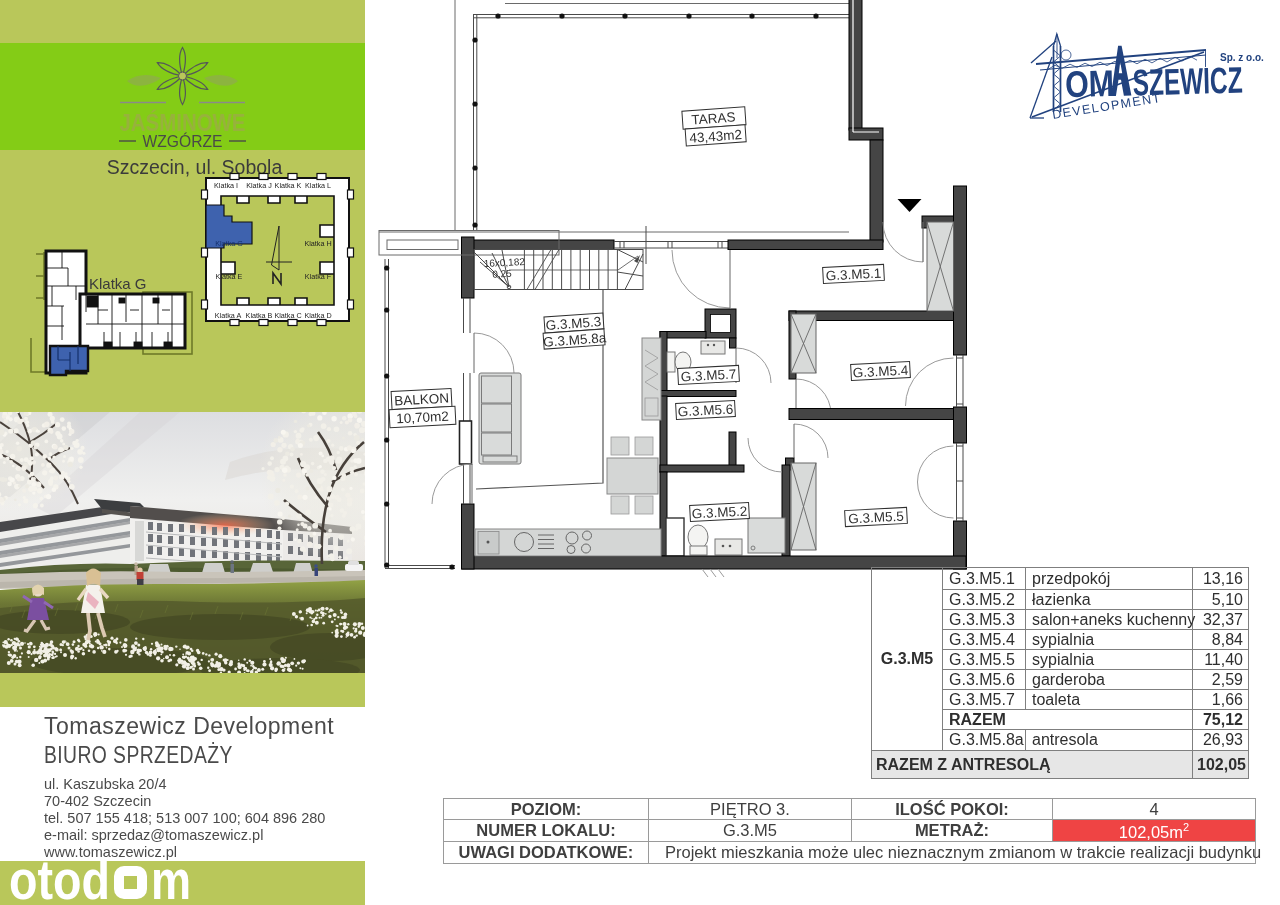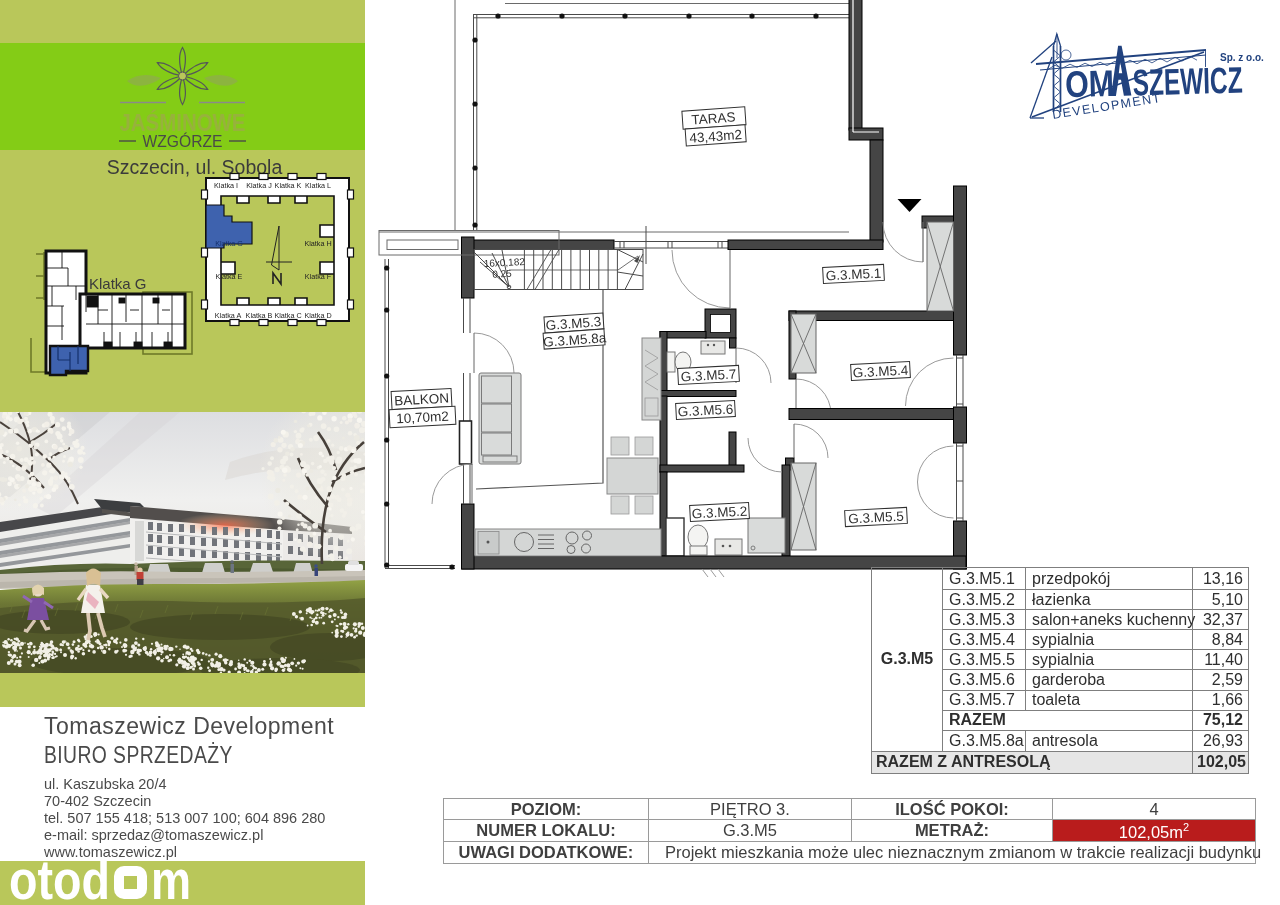--- a/index.html
+++ b/index.html
@@ -1620,7 +1620,7 @@
         <td>antresola</td>
         <td class="num">26,93</td>
       </tr>
-  <tr style="height:22px;background:#e6e6e6;">
+  <tr style="height:28px;background:#e6e6e6;">
         <td colspan="3" style="font-weight:bold;padding-left:4px;">RAZEM Z ANTRESOLĄ</td>
         <td class="num" style="font-weight:bold;">102,05</td>
       </tr>

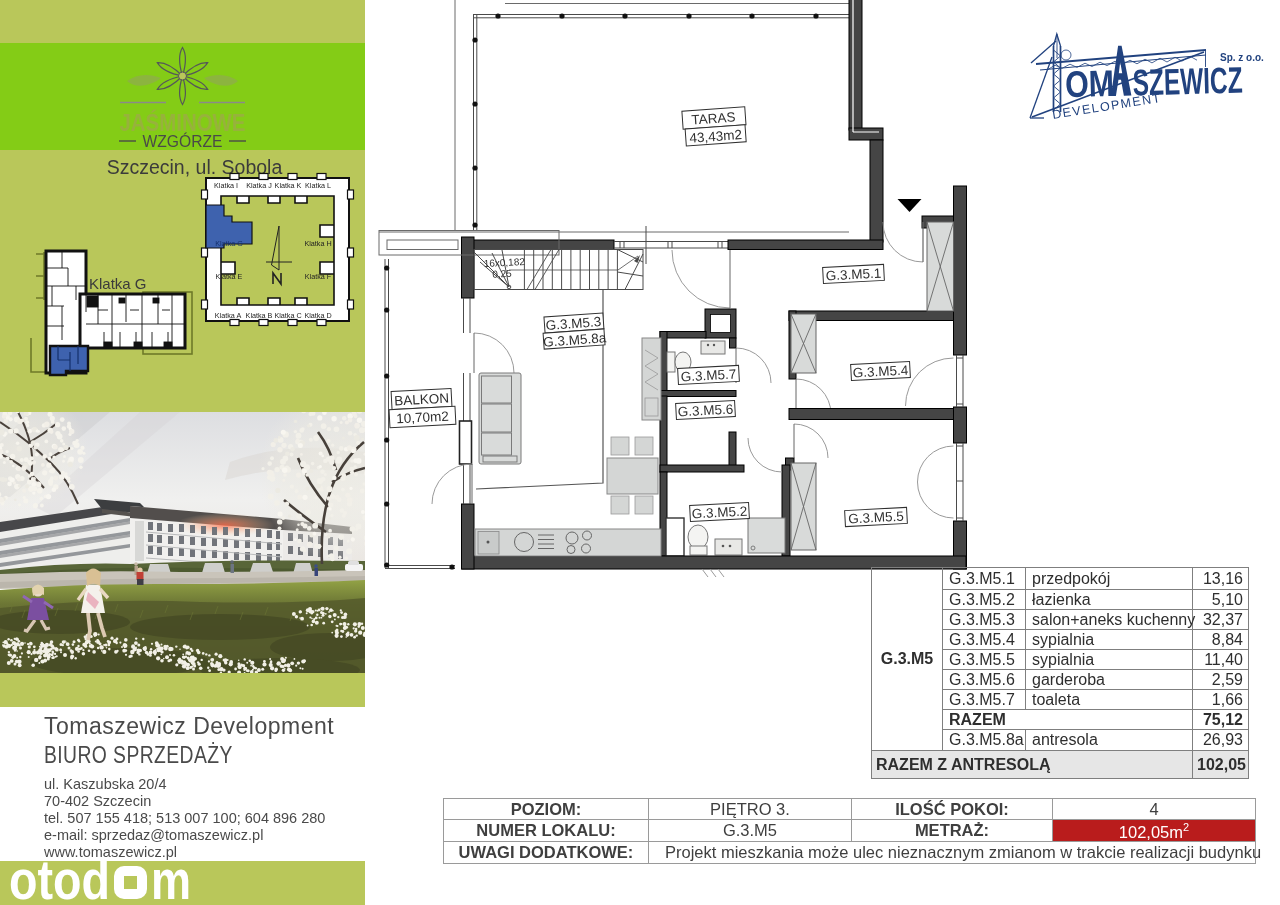--- a/index.html
+++ b/index.html
@@ -1639,7 +1639,7 @@
     <td style="font-weight:bold;">NUMER LOKALU:</td>
     <td>G.3.M5</td>
     <td style="font-weight:bold;">METRAŻ:</td>
-    <td style="background:#b91c1c;color:#fff;">102,05m<sup style="font-size:11px;">2</sup></td>
+    <td style="background:#ef4444;color:#fff;">102,05m<sup style="font-size:11px;">2</sup></td>
   </tr>
   <tr style="height:22px;">
     <td style="font-weight:bold;">UWAGI DODATKOWE:</td>

